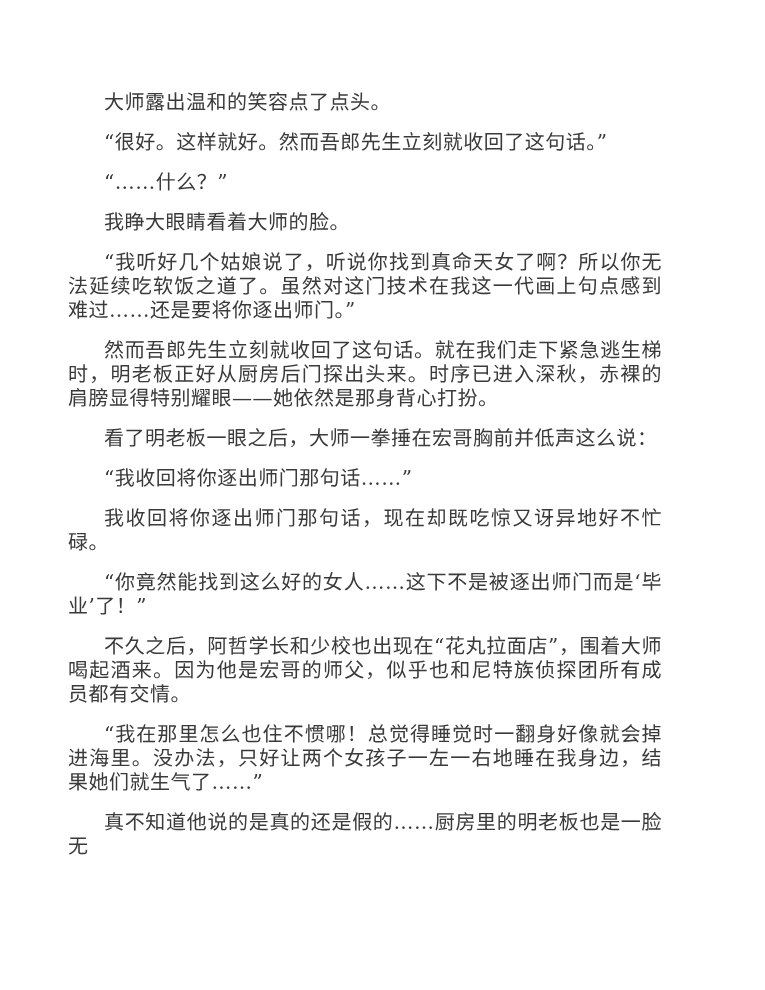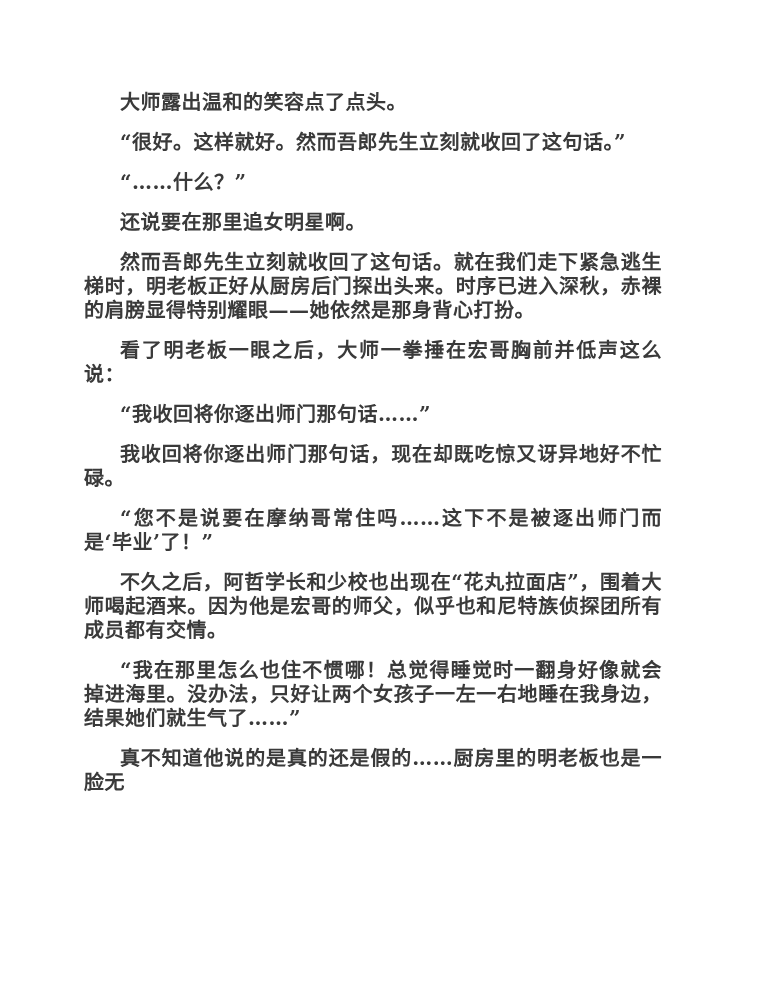--- a/index.html
+++ b/index.html
@@ -26,9 +26,9 @@
     letter-spacing: 0.5px;
   }
   .page p {
-    margin: 0 0 16px 16px;
+    margin: 0 0 16px 0;
     text-indent: 1.8em;
-    font-weight: 700;
+    font-weight: 400;
     -webkit-font-smoothing: antialiased;
   }
 </style>

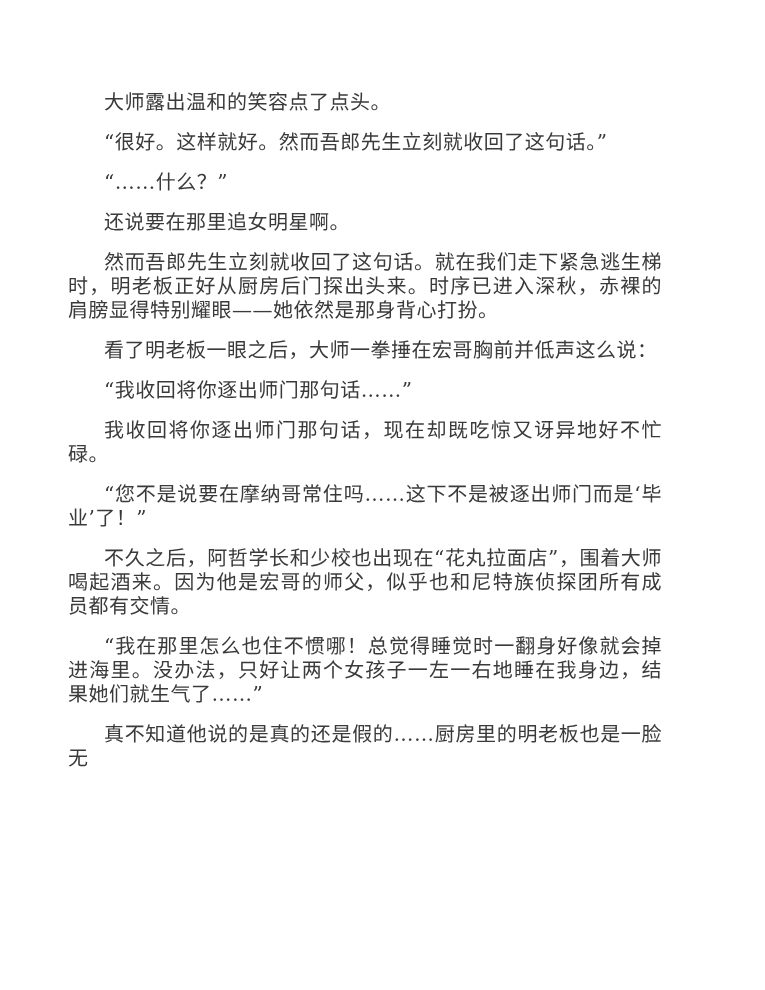--- a/index.html
+++ b/index.html
@@ -39,7 +39,7 @@
     <p>大师露出温和的笑容点了点头。</p>
     <p>“很好。这样就好。然而吾郎先生立刻就收回了这句话。”</p>
     <p>“……什么？”</p>
-    <p>还说要在那里追女明星啊。</p>
+    <p>我睁大眼睛看着大师的脸。</p>
     <p>然而吾郎先生立刻就收回了这句话。就在我们走下紧急逃生梯时，明老板正好从厨房后门探出头来。时序已进入深秋，赤裸的肩膀显得特别耀眼——她依然是那身背心打扮。</p>
     <p>看了明老板一眼之后，大师一拳捶在宏哥胸前并低声这么说：</p>
     <p>“我收回将你逐出师门那句话……”</p>

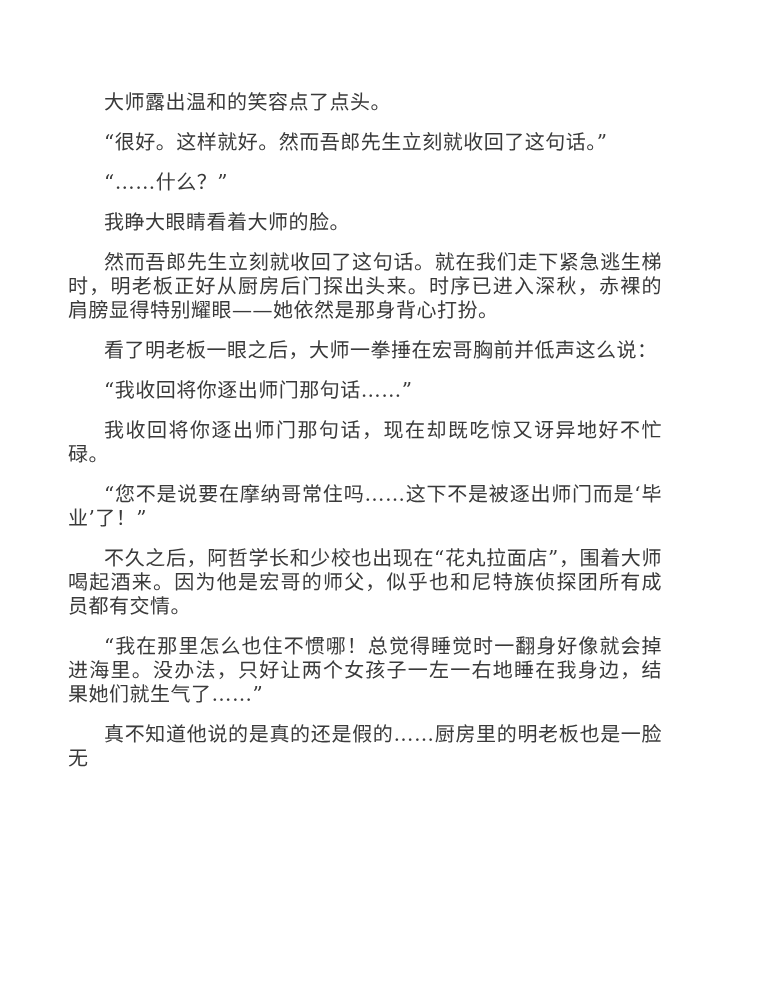--- a/index.html
+++ b/index.html
@@ -40,6 +40,7 @@
     <p>“很好。这样就好。然而吾郎先生立刻就收回了这句话。”</p>
     <p>“……什么？”</p>
     <p>我睁大眼睛看着大师的脸。</p>
+    <p>“我听好几个姑娘说了，听说你找到真命天女了啊？所以你无法延续吃软饭之道了。虽然对这门技术在我这一代画上句点感到难过……还是要将你逐出师门。”</p>
     <p>然而吾郎先生立刻就收回了这句话。就在我们走下紧急逃生梯时，明老板正好从厨房后门探出头来。时序已进入深秋，赤裸的肩膀显得特别耀眼——她依然是那身背心打扮。</p>
     <p>看了明老板一眼之后，大师一拳捶在宏哥胸前并低声这么说：</p>
     <p>“我收回将你逐出师门那句话……”</p>

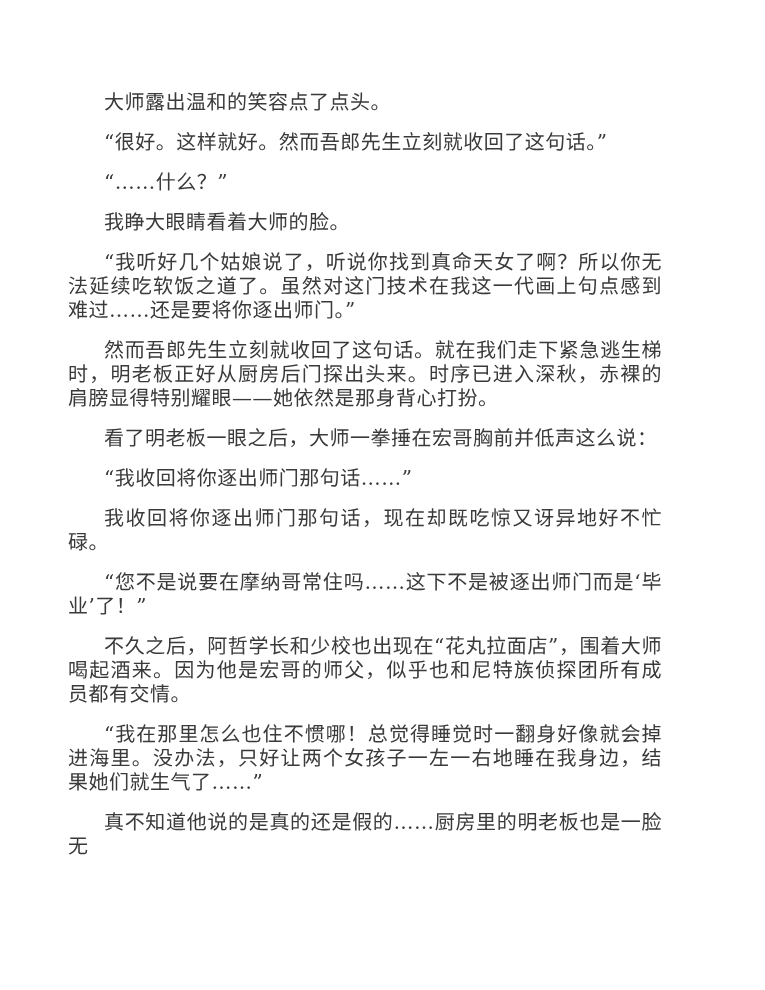--- a/index.html
+++ b/index.html
@@ -45,7 +45,7 @@
     <p>看了明老板一眼之后，大师一拳捶在宏哥胸前并低声这么说：</p>
     <p>“我收回将你逐出师门那句话……”</p>
     <p>我收回将你逐出师门那句话，现在却既吃惊又讶异地好不忙碌。</p>
-    <p>“您不是说要在摩纳哥常住吗……这下不是被逐出师门而是‘毕业’了！”</p>
+    <p>“你竟然能找到这么好的女人……这下不是被逐出师门而是‘毕业’了！”</p>
     <p>不久之后，阿哲学长和少校也出现在“花丸拉面店”，围着大师喝起酒来。因为他是宏哥的师父，似乎也和尼特族侦探团所有成员都有交情。</p>
     <p>“我在那里怎么也住不惯哪！总觉得睡觉时一翻身好像就会掉进海里。没办法，只好让两个女孩子一左一右地睡在我身边，结果她们就生气了……”</p>
     <p>真不知道他说的是真的还是假的……厨房里的明老板也是一脸无</p>

